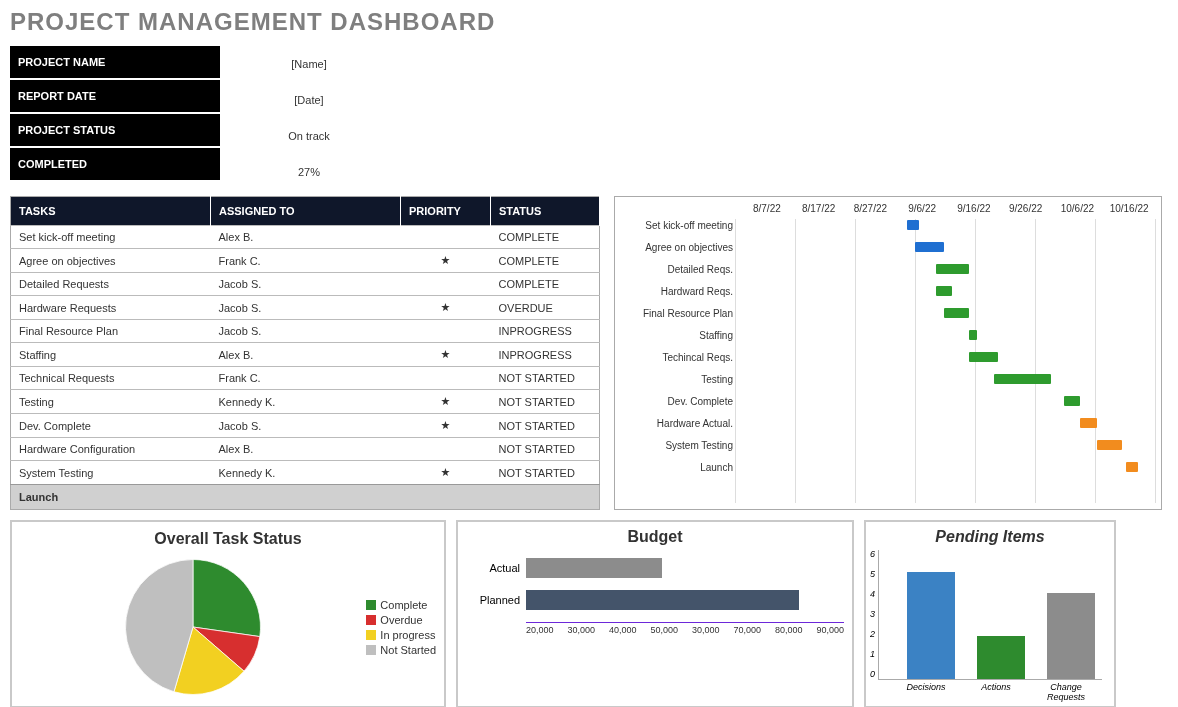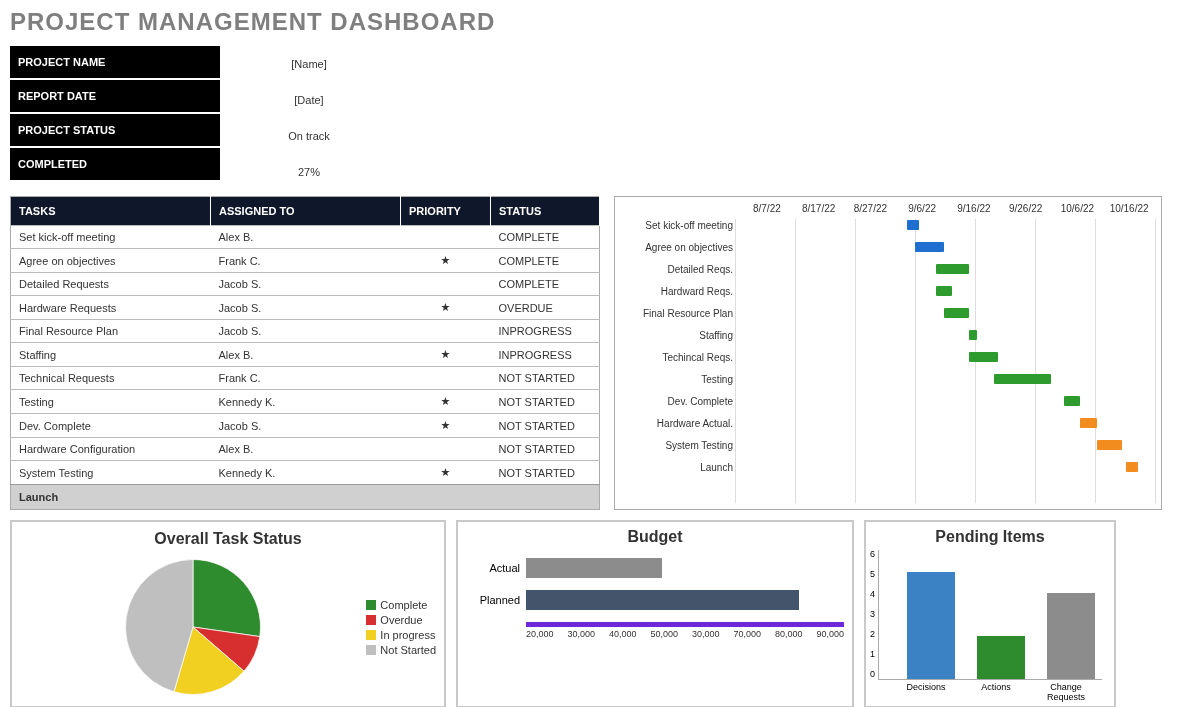--- a/index.html
+++ b/index.html
@@ -47,7 +47,7 @@
   .barh .track { flex:1; height:20px; position:relative; }
   .barh .fill { position:absolute; left:0; top:0; bottom:0; }
   .axis { display:flex; margin-left:60px; font-size:9px; color:#333; justify-content:space-between; border-top:5px solid #6d28d9; padding-top:2px; }
-  .pending-panel { width:252px; }
+  .pending-panel { width:252px;font-style:italic; }
   .bars-v { display:flex; height:130px; align-items:flex-end; gap:22px; padding-left:28px; position:relative; border-left:1px solid #aaa; border-bottom:1px solid #aaa; margin:0 4px; }
   .bars-v .yax { position:absolute; left:-18px; top:0; bottom:0; display:flex; flex-direction:column-reverse; justify-content:space-between; font-size:9px; width:14px; text-align:right; }
   .bars-v .yax span{line-height:1;}

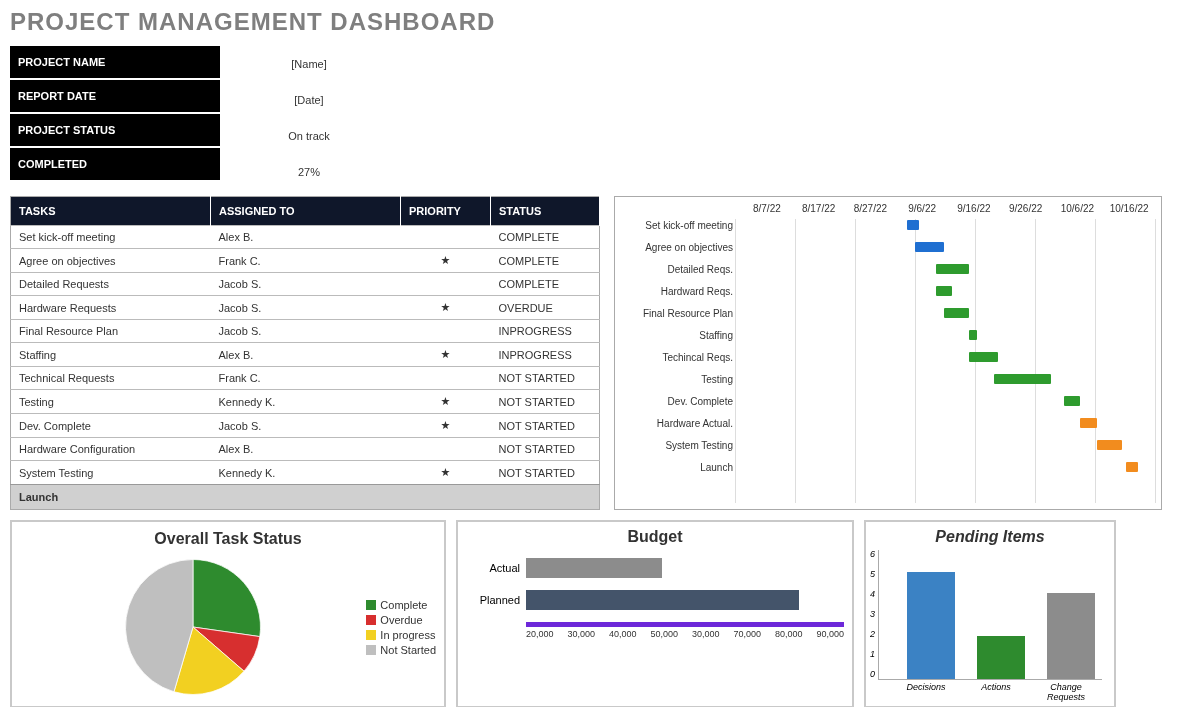--- a/index.html
+++ b/index.html
@@ -46,7 +46,7 @@
   .barh .lbl { width:60px; font-size:11px; text-align:right; padding-right:6px; }
   .barh .track { flex:1; height:20px; position:relative; }
   .barh .fill { position:absolute; left:0; top:0; bottom:0; }
-  .axis { display:flex; margin-left:60px; font-size:9px; color:#333; justify-content:space-between; border-top:5px solid #6d28d9; padding-top:2px; }
+  .axis { display:flex; margin-left:60px; font-size:9px; color:#333; justify-content:space-between; border-top:1px solid #6d28d9; padding-top:2px; }
   .pending-panel { width:252px;font-style:italic; }
   .bars-v { display:flex; height:130px; align-items:flex-end; gap:22px; padding-left:28px; position:relative; border-left:1px solid #aaa; border-bottom:1px solid #aaa; margin:0 4px; }
   .bars-v .yax { position:absolute; left:-18px; top:0; bottom:0; display:flex; flex-direction:column-reverse; justify-content:space-between; font-size:9px; width:14px; text-align:right; }

